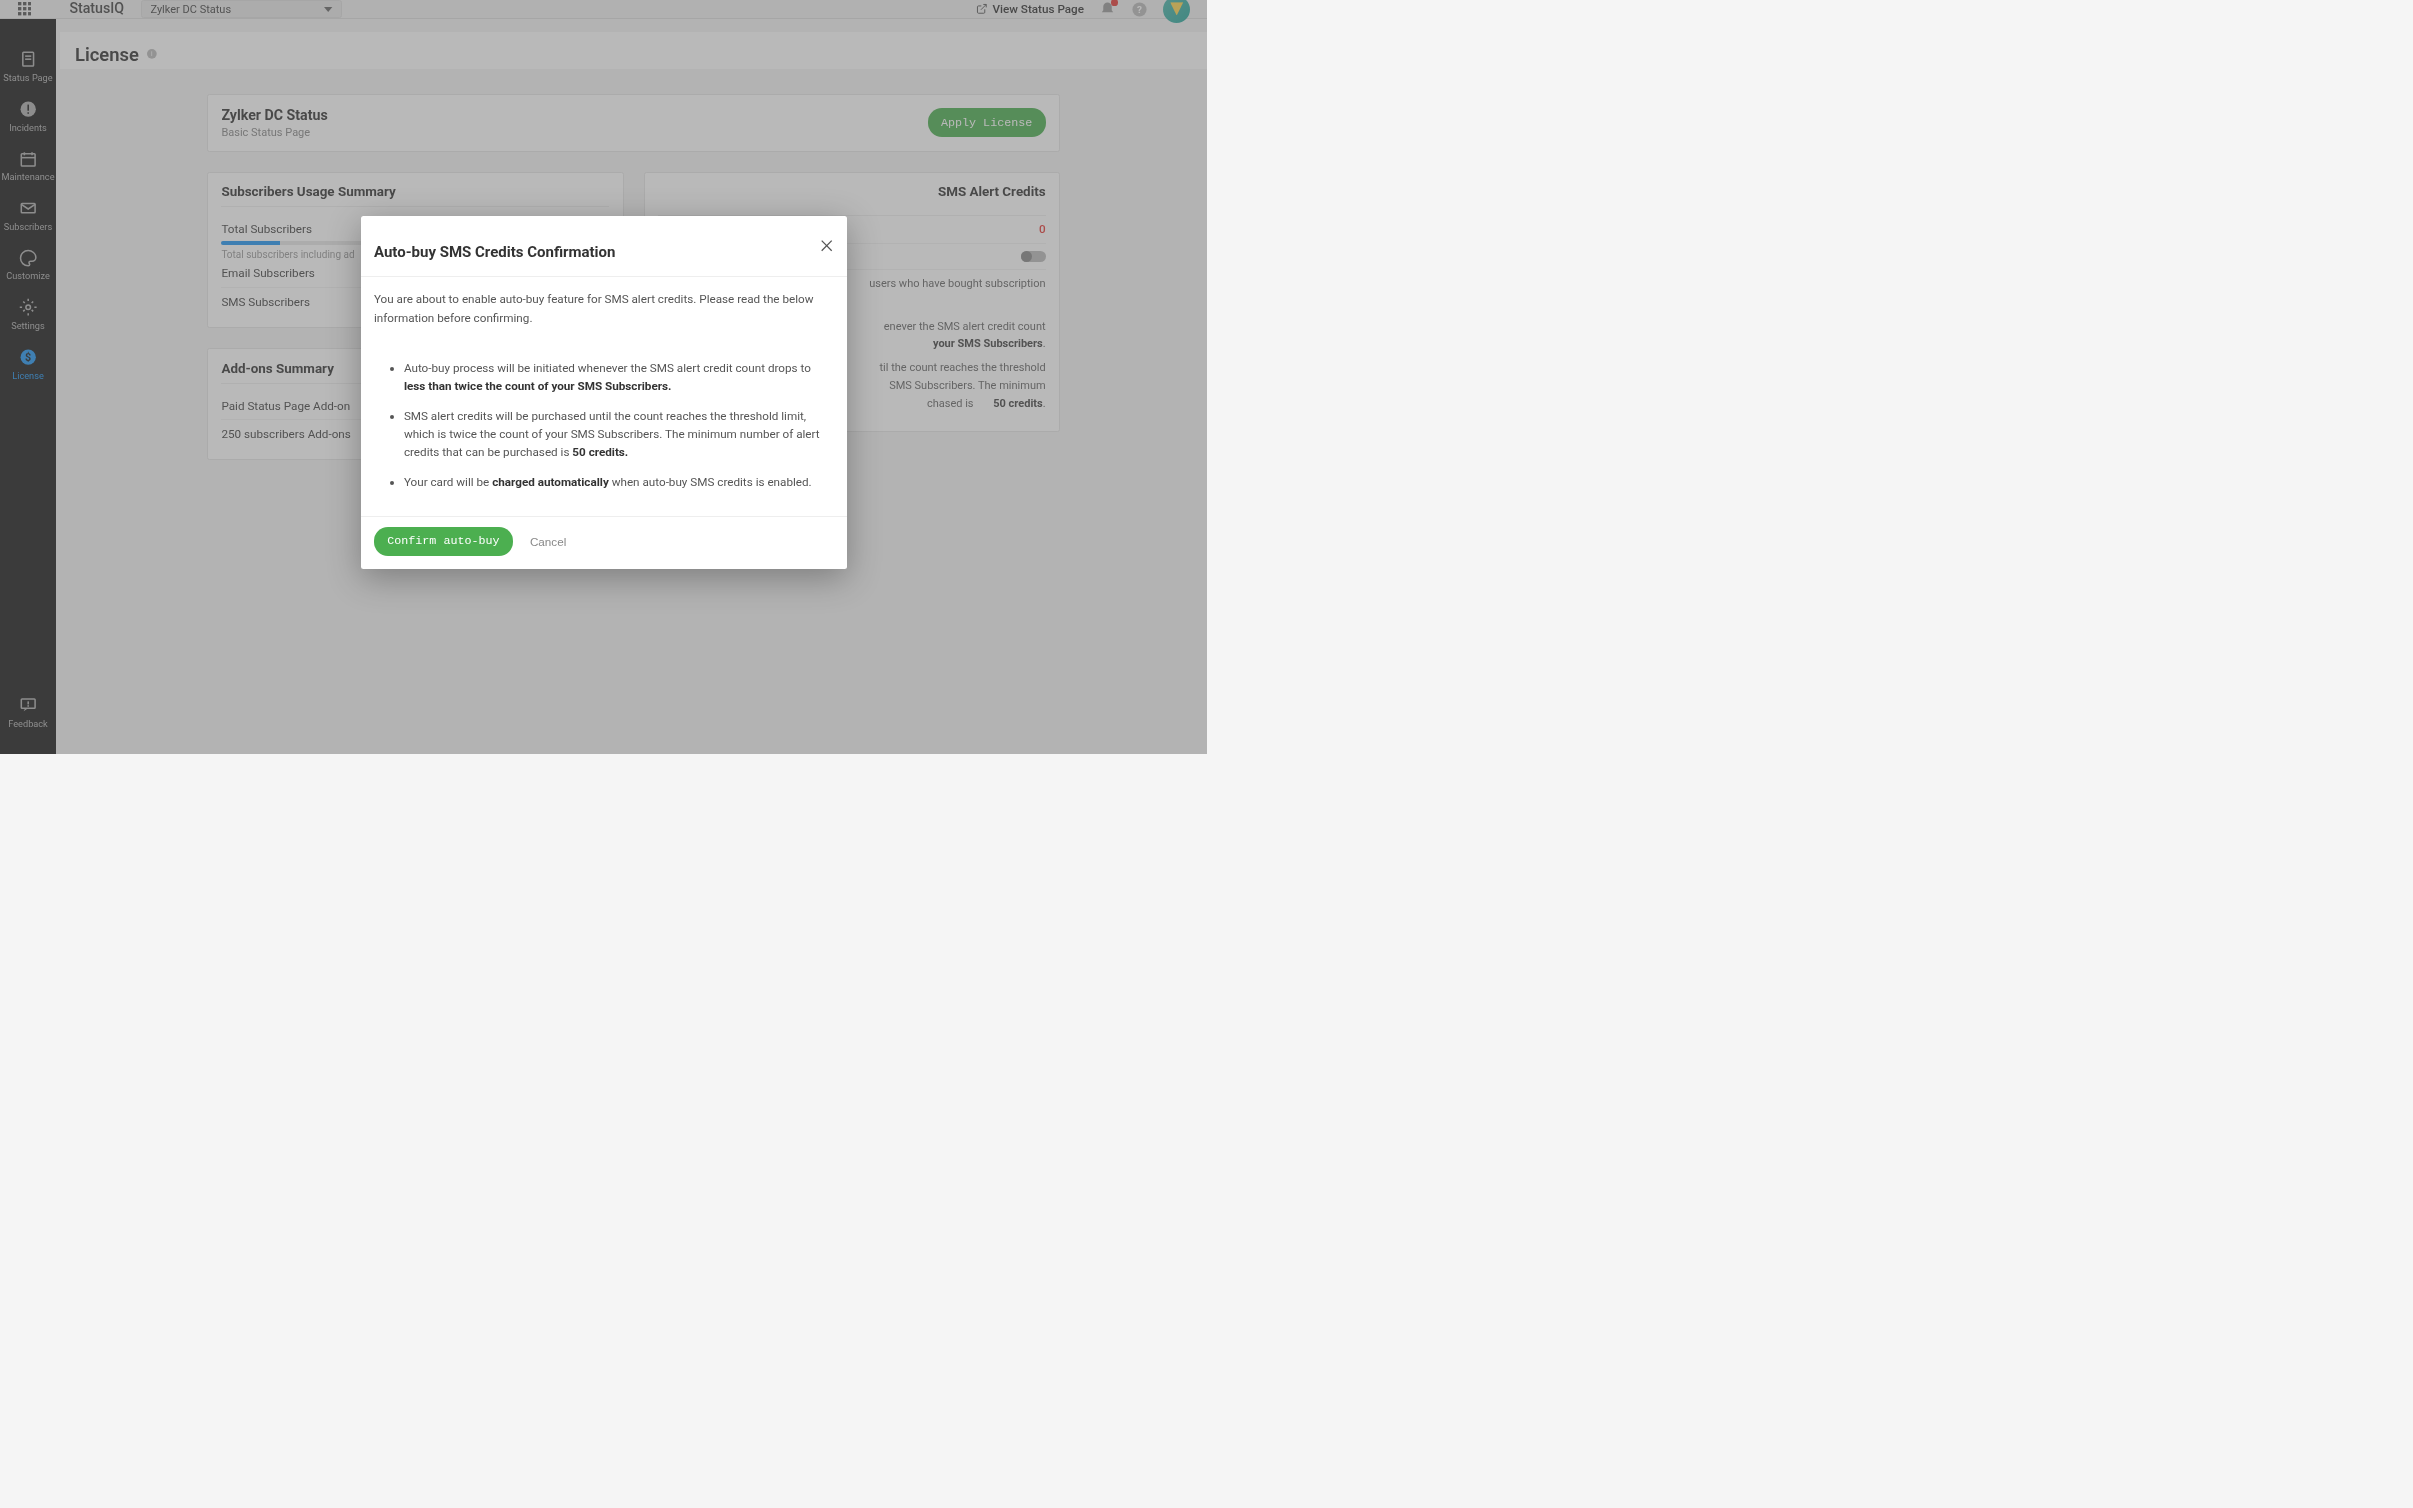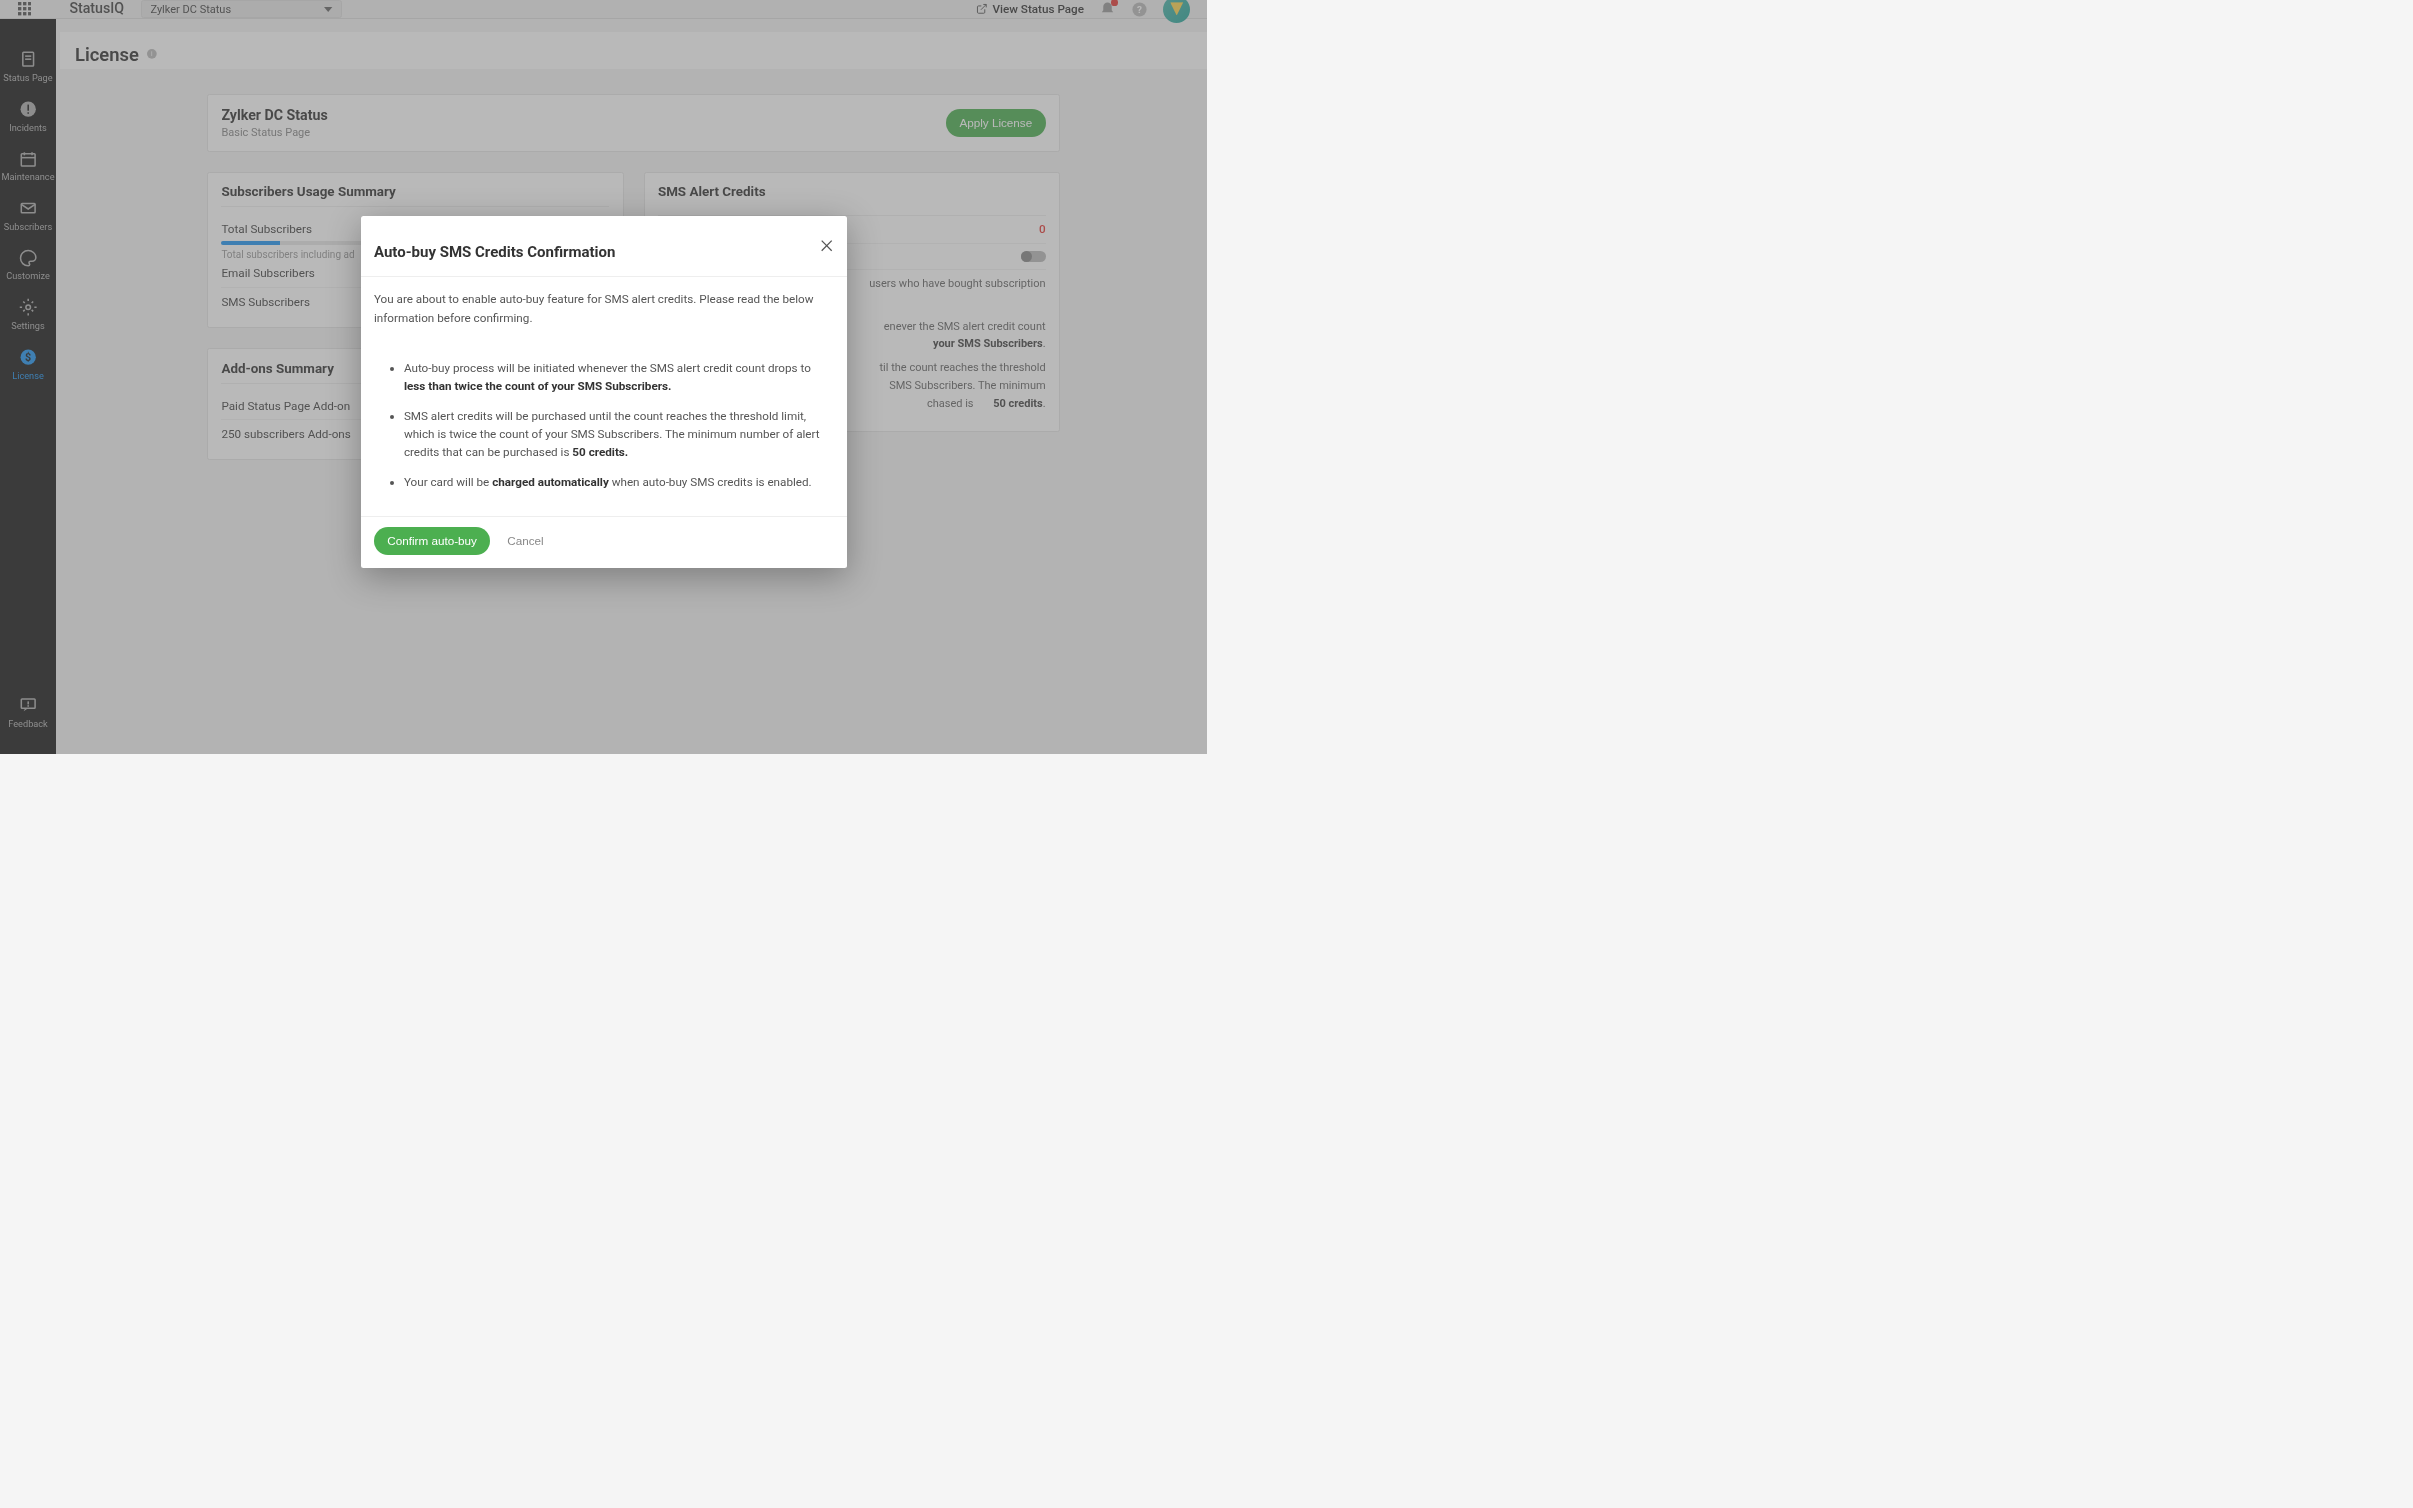--- a/index.html
+++ b/index.html
@@ -87,7 +87,7 @@
 .header-card { display:flex; align-items:center; justify-content:space-between; margin-bottom:20px; }
 .header-card h2 { font-size:14.2px; font-weight:700; color:#333; }
 .header-card .sub { font-size:11px; color:#888; margin-top:3.4px; }
-.btn-green { background:#4caf50; color:#fff; border:none; padding:7.5px 13.4px; border-radius:14px; font-size:11.7px; cursor:pointer; }
+.btn-green { background:#4caf50; color:#fff; border:none; padding:7.5px 13.4px; border-radius:14px; font-size:11.7px; cursor:pointer;font-family:Liberation Mono, monospace; }
 
 .grid { display:flex; gap:20px; }
 .col { flex:1; display:flex; flex-direction:column; gap:20px; }

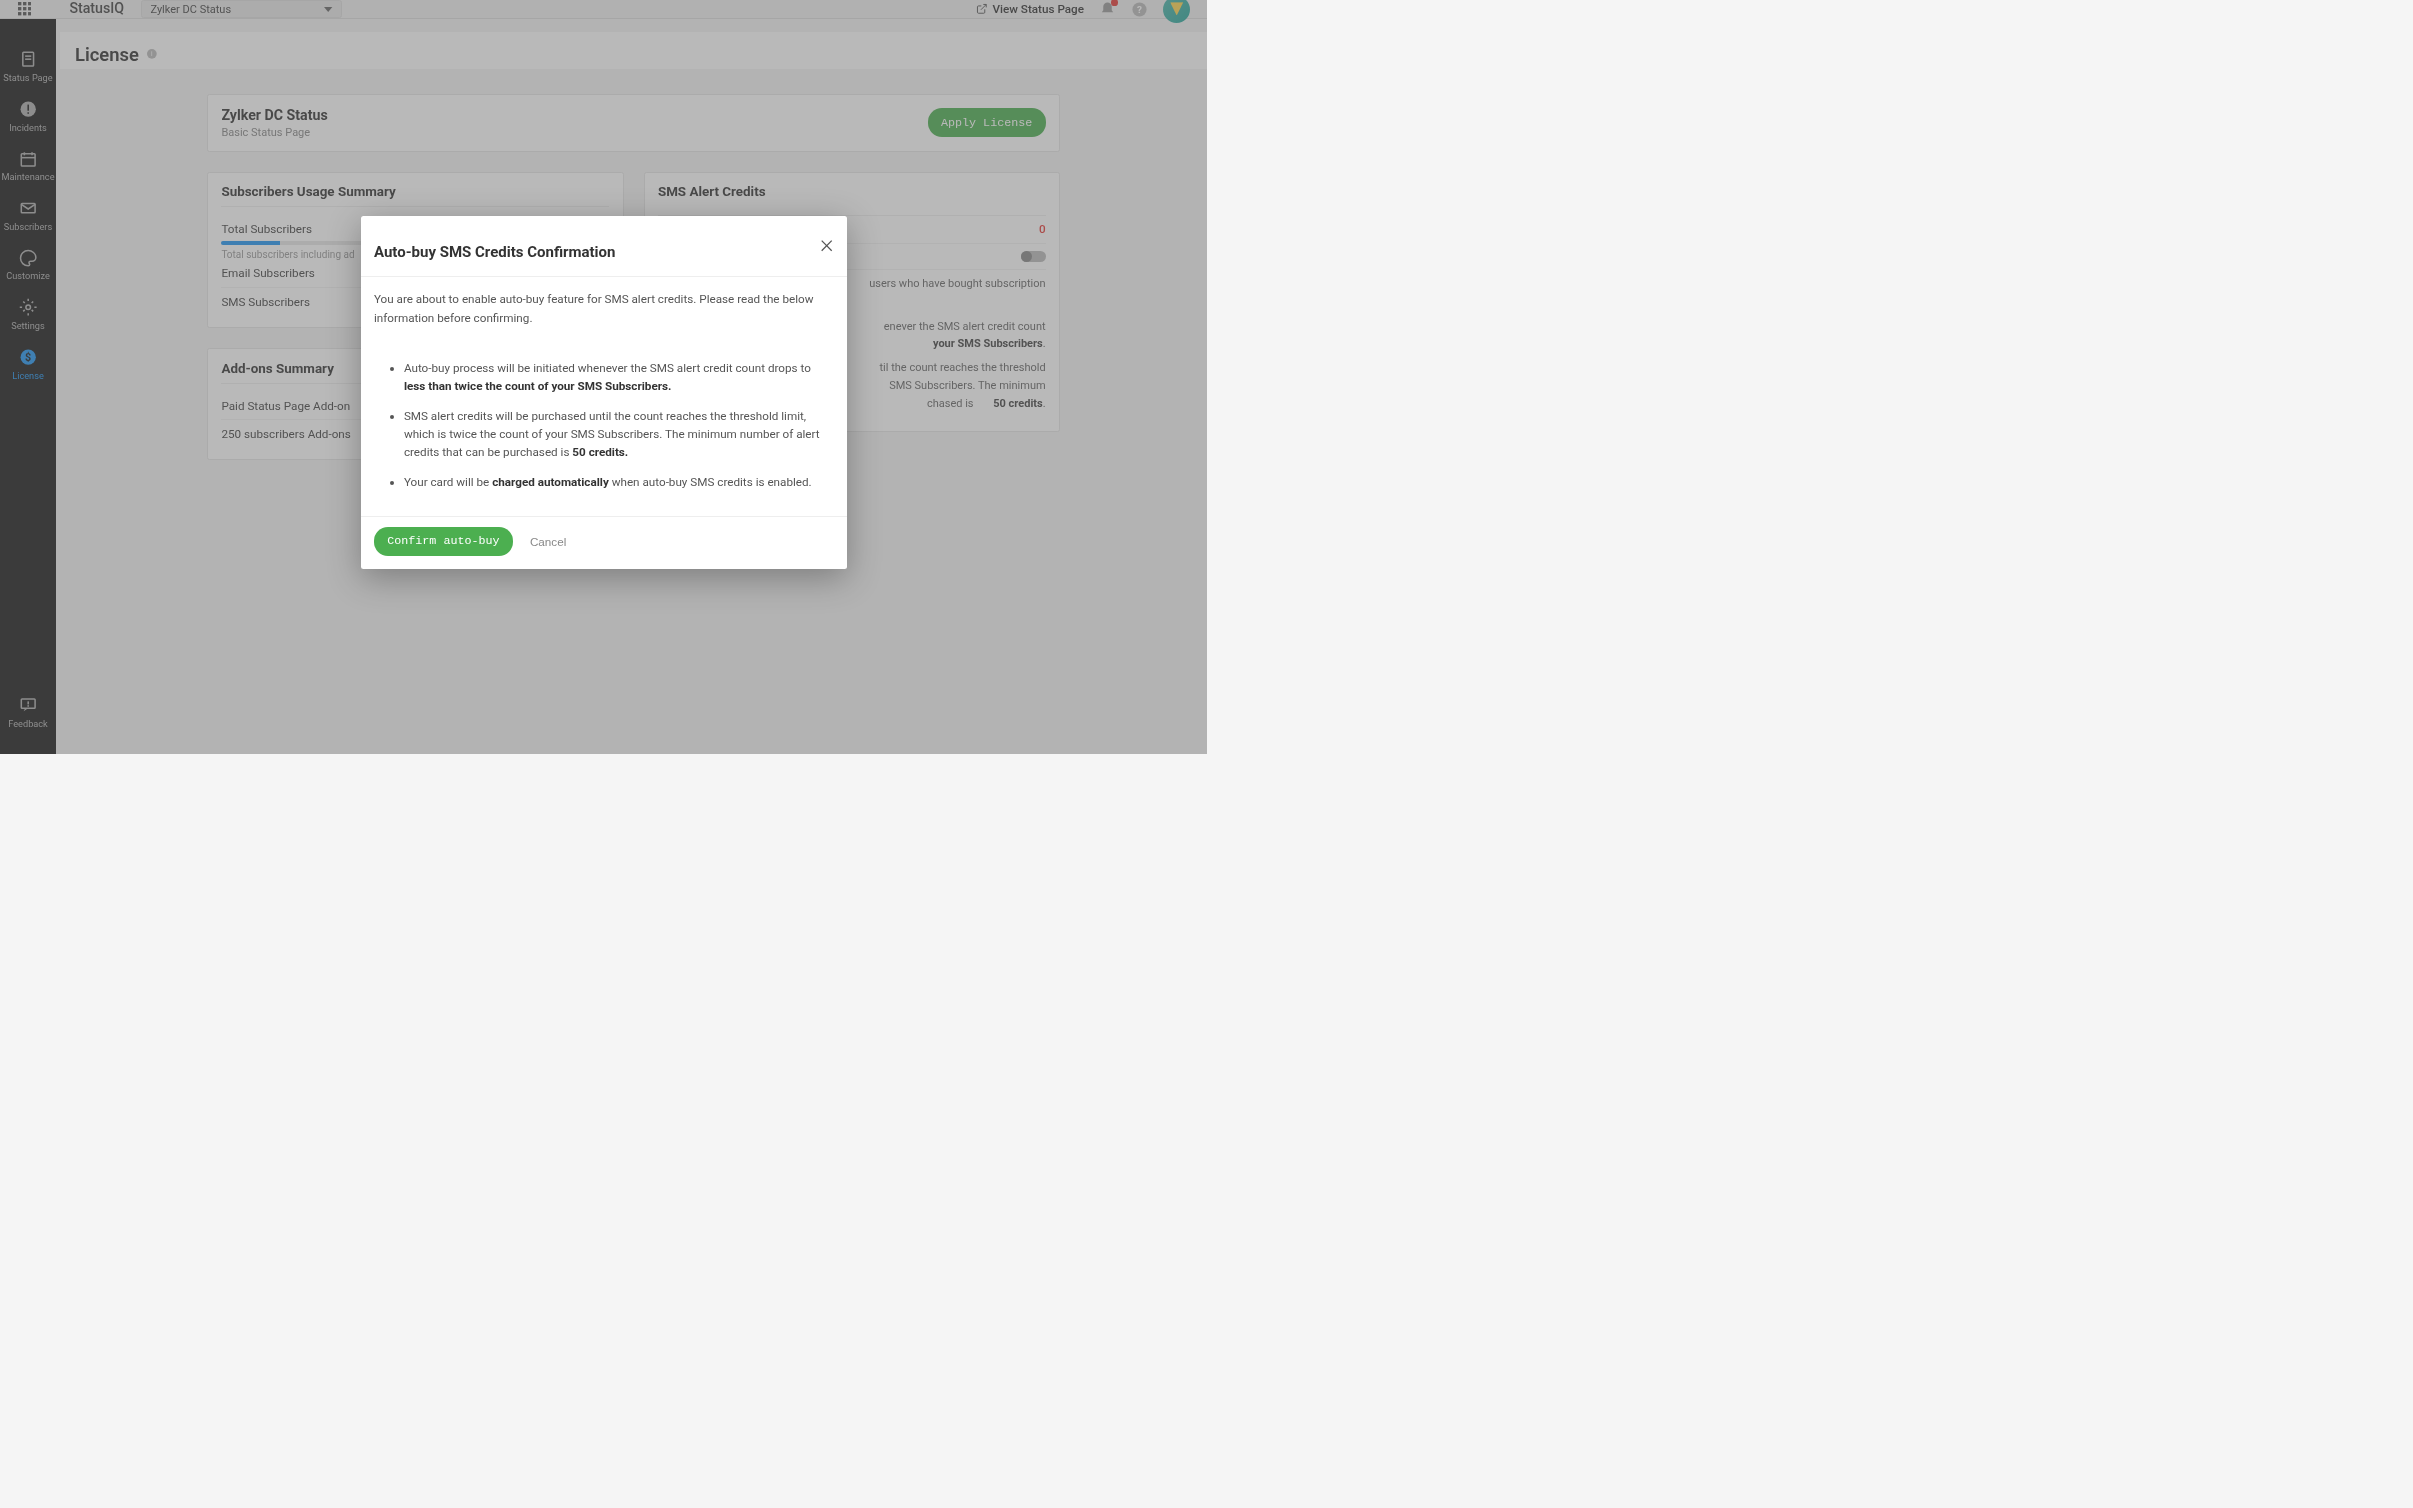--- a/index.html
+++ b/index.html
@@ -318,7 +318,7 @@
 
     <div class="col">
       <div class="card">
-        <div class="section-title" style="border:none;">SMS Alert Credits</div>
+        <div class="section-title" style="border:none;text-align:right;">SMS Alert Credits</div>
         <div class="row" style="border-top:0.8px solid #eee;">
           <span></span>
           <span class="val-red">0</span>

